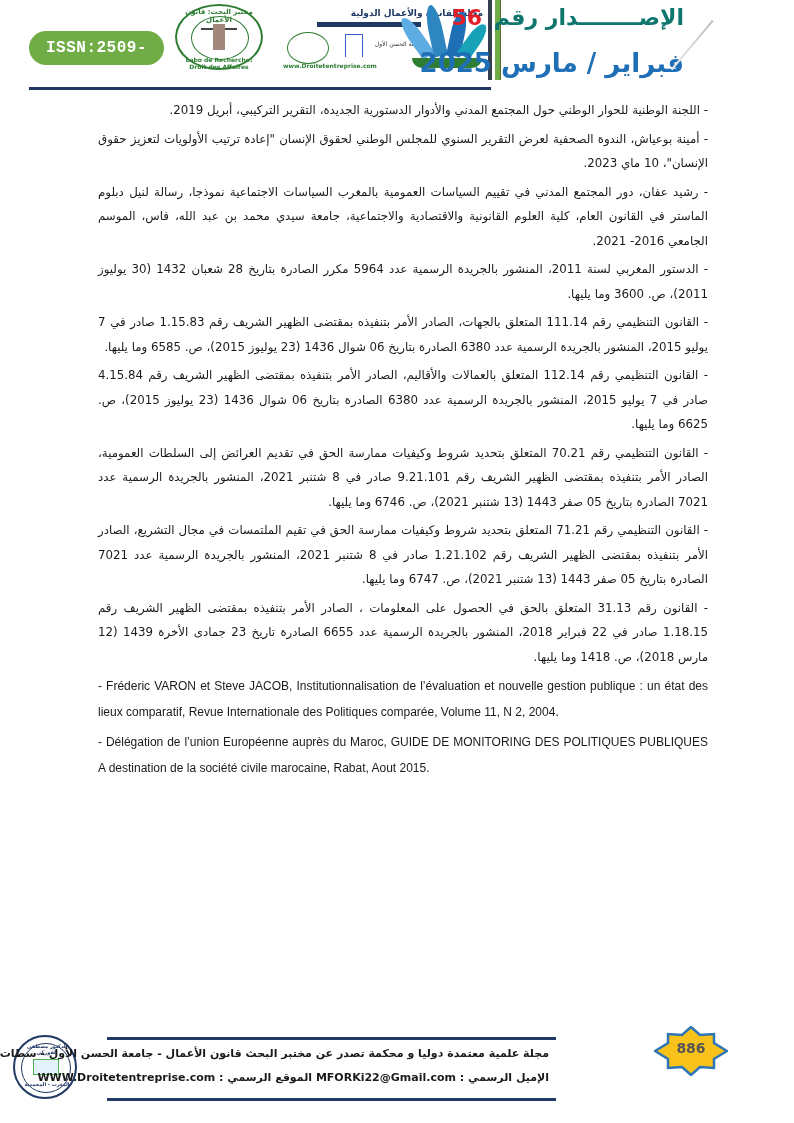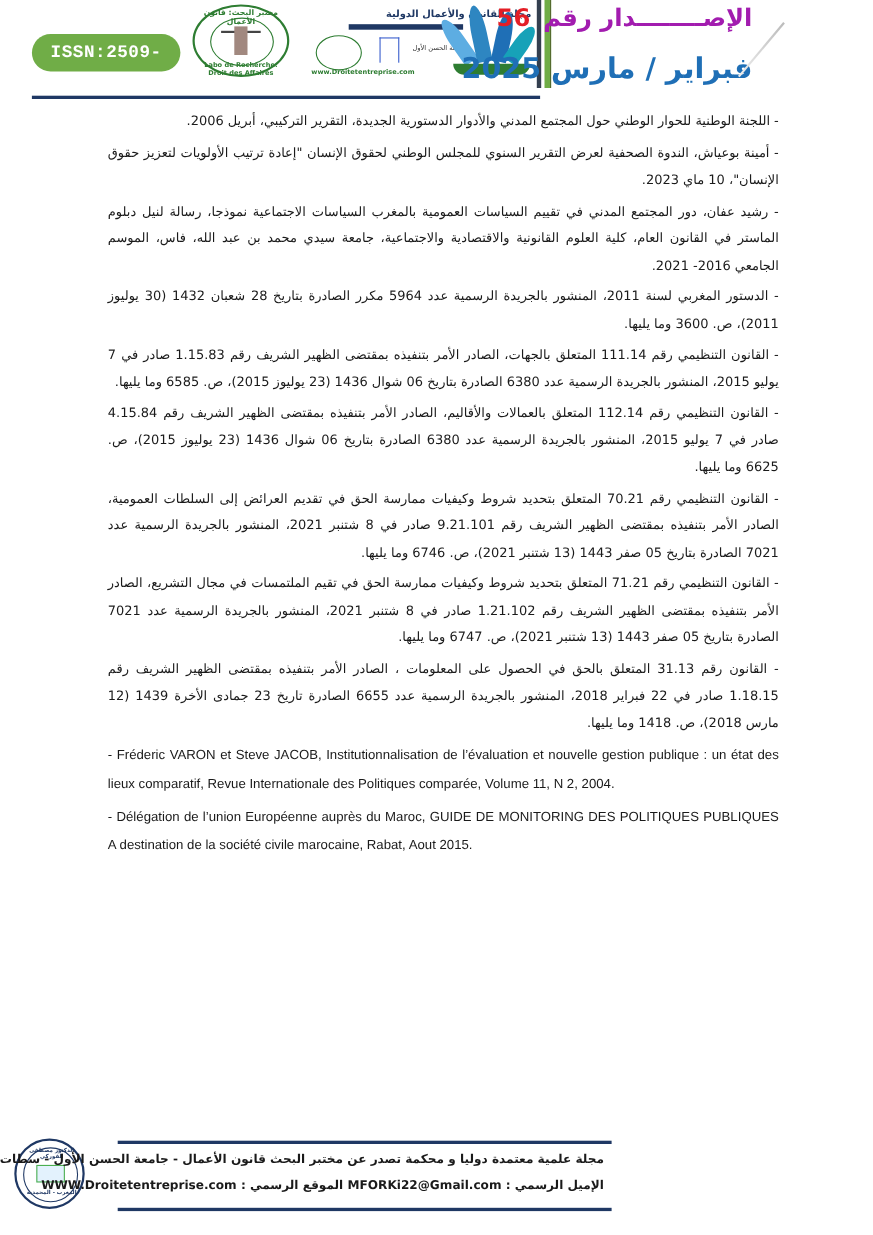--- a/index.html
+++ b/index.html
@@ -31,7 +31,7 @@
     .divider-bars .b2 { position: absolute; left: 7px; top: 0; width: 5px; height: 80px; background: #70ad47; border-right: 1px solid #556b2f; }
 
     .issue-line { position: absolute; right: 110px; top: 4px; direction: rtl; white-space: nowrap; font-weight: bold; font-size: 22px; line-height: 28px; }
-    .issue-line .issue-label { color: #a21caf; }
+    .issue-line .issue-label { color: #0f766e; }
     .issue-line .issue-num { color: #e41e26; margin-right: 4px; }
     .date-line { position: absolute; right: 110px; top: 46px; direction: rtl; white-space: nowrap; font-weight: bold; font-size: 26px; line-height: 34px; color: #1f6fb6; }
     .diag-stroke { position: absolute; left: 712px; top: 20px; width: 2px; height: 64px; background: linear-gradient(#bbb, #eee); transform: rotate(40deg); transform-origin: top left; }

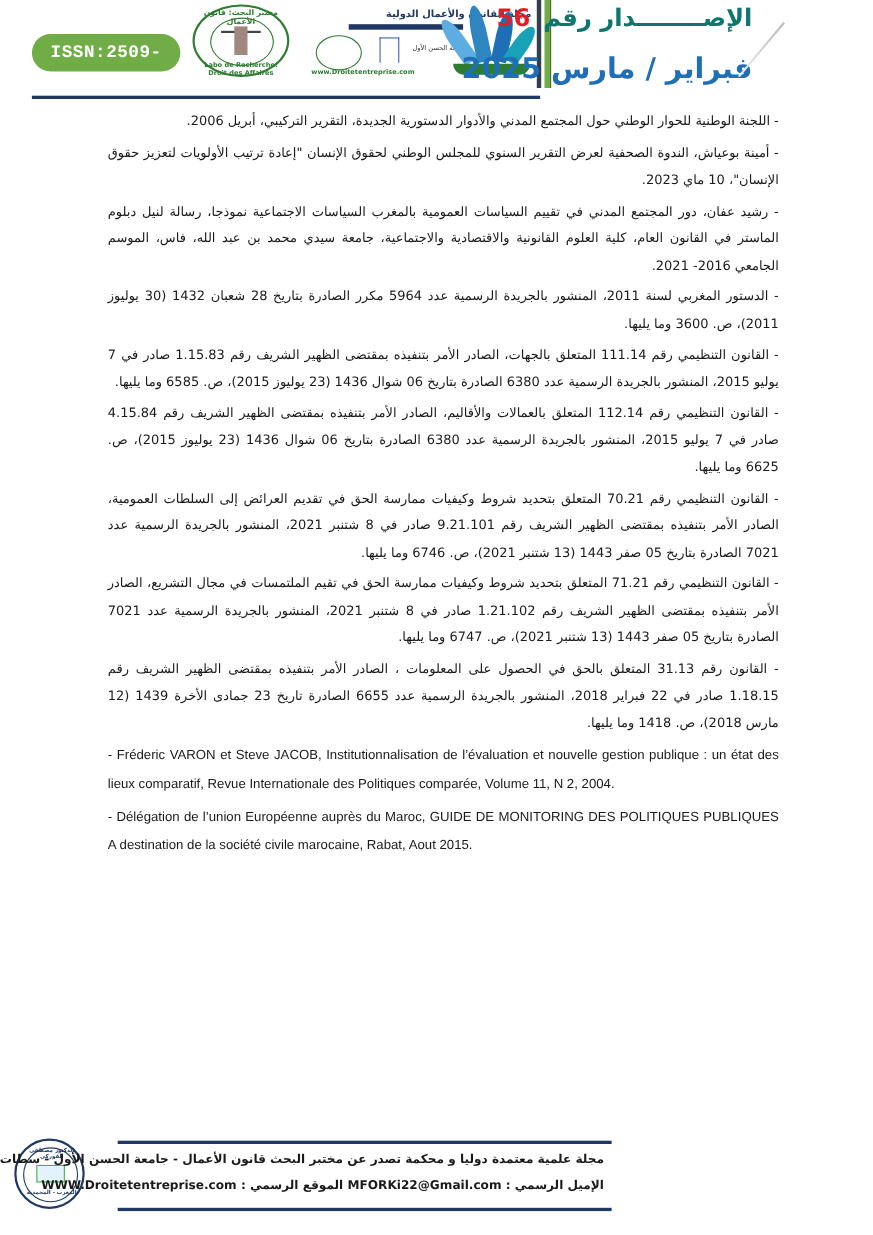--- a/index.html
+++ b/index.html
@@ -104,7 +104,7 @@
 </div>
 
 <div class="content">
-  <p class="para ar">- اللجنة الوطنية للحوار الوطني حول المجتمع المدني والأدوار الدستورية الجديدة، التقرير التركيبي، أبريل 2006.</p>
+  <p class="para ar">- اللجنة الوطنية للحوار الوطني حول المجتمع المدني والأدوار الدستورية الجديدة، التقرير التركيبي، أبريل 2019.</p>
   <p class="para ar">- أمينة بوعياش، الندوة الصحفية لعرض التقرير السنوي للمجلس الوطني لحقوق الإنسان "إعادة ترتيب الأولويات لتعزيز حقوق الإنسان"، 10 ماي 2023.</p>
   <p class="para ar">- رشيد عفان، دور المجتمع المدني في تقييم السياسات العمومية بالمغرب السياسات الاجتماعية نموذجا، رسالة لنيل دبلوم الماستر في القانون العام، كلية العلوم القانونية والاقتصادية والاجتماعية، جامعة سيدي محمد بن عبد الله، فاس، الموسم الجامعي 2016- 2021.</p>
   <p class="para ar">- الدستور المغربي لسنة 2011، المنشور بالجريدة الرسمية عدد 5964 مكرر الصادرة بتاريخ 28 شعبان 1432 (30 يوليوز 2011)، ص. 3600 وما يليها.</p>

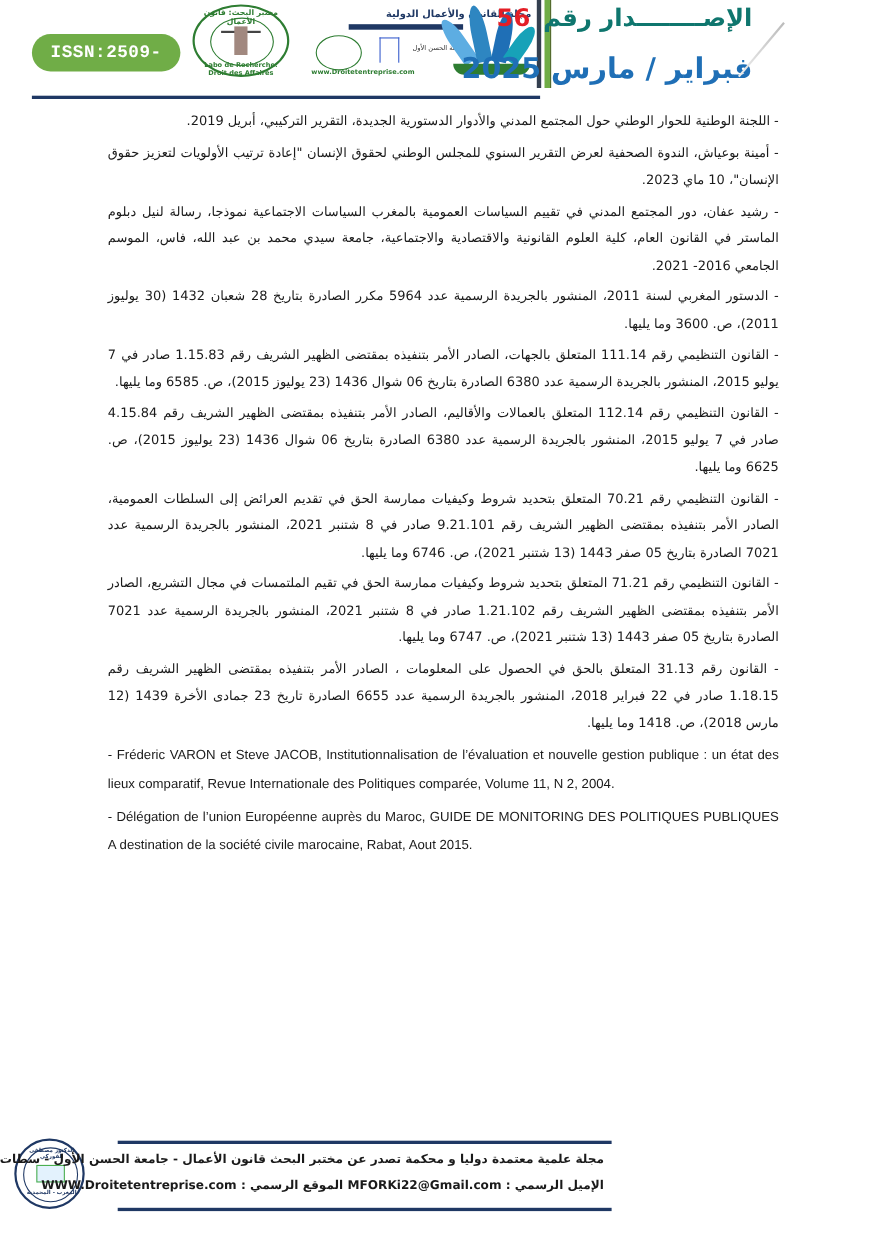--- a/index.html
+++ b/index.html
@@ -135,6 +135,12 @@
   </div>
   <div class="footer-rule-bot"></div>
 
+  <div class="page-badge">
+    <svg width="74" height="50" viewBox="0 0 74 50">
+      <polygon points="37,1 46,9 60,8 60,17 73,25 60,33 60,42 46,41 37,49 28,41 14,42 14,33 1,25 14,17 14,8 28,9" fill="#f9c21b" stroke="#2e75b6" stroke-width="2.5" stroke-linejoin="miter"></polygon>
+    </svg>
+    <div class="num">886</div>
+  </div>
 </div>
 
 </body></html>

